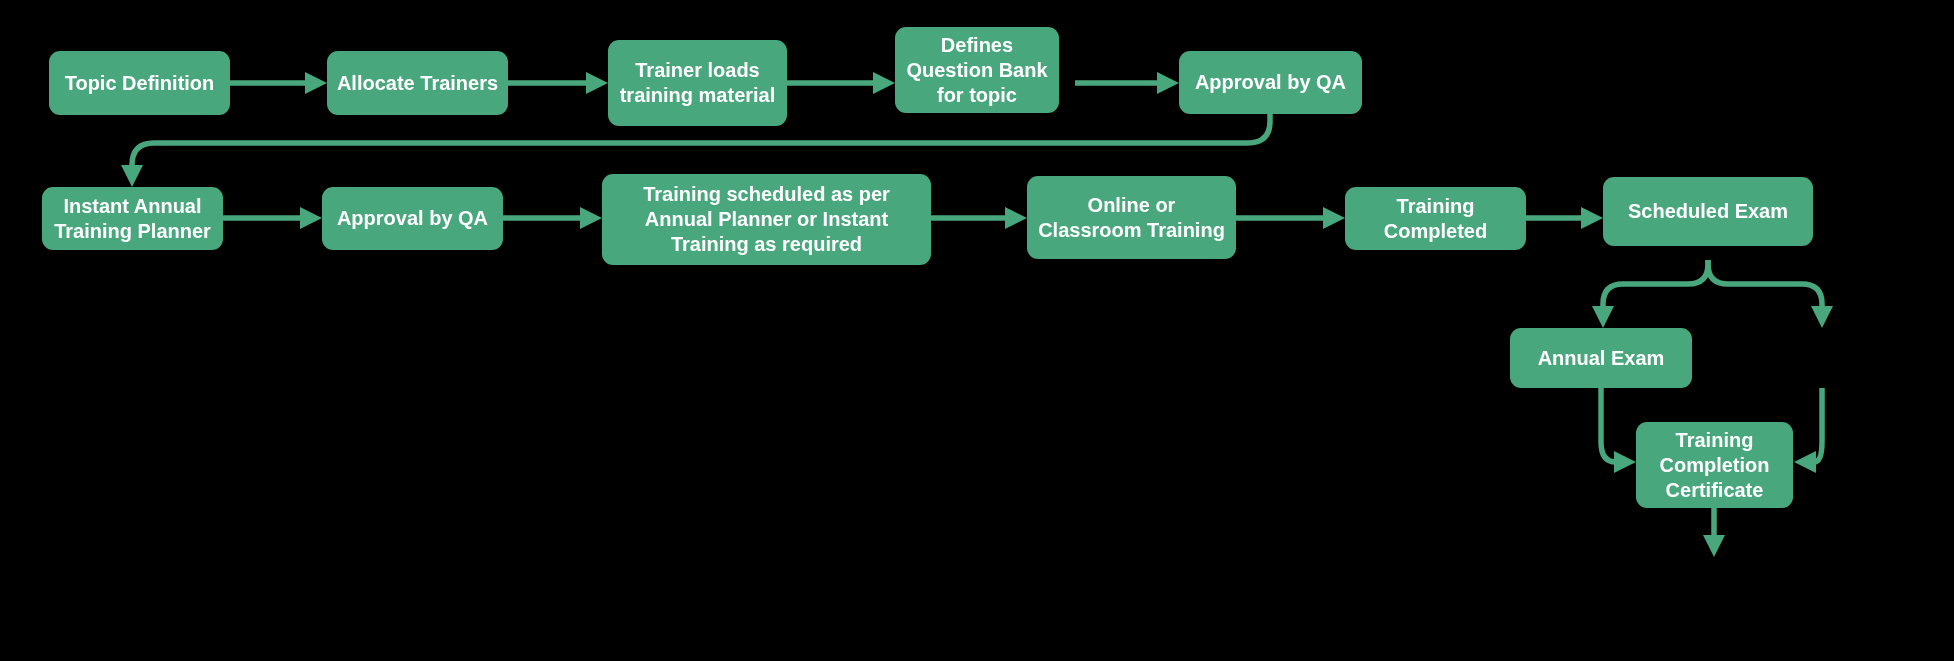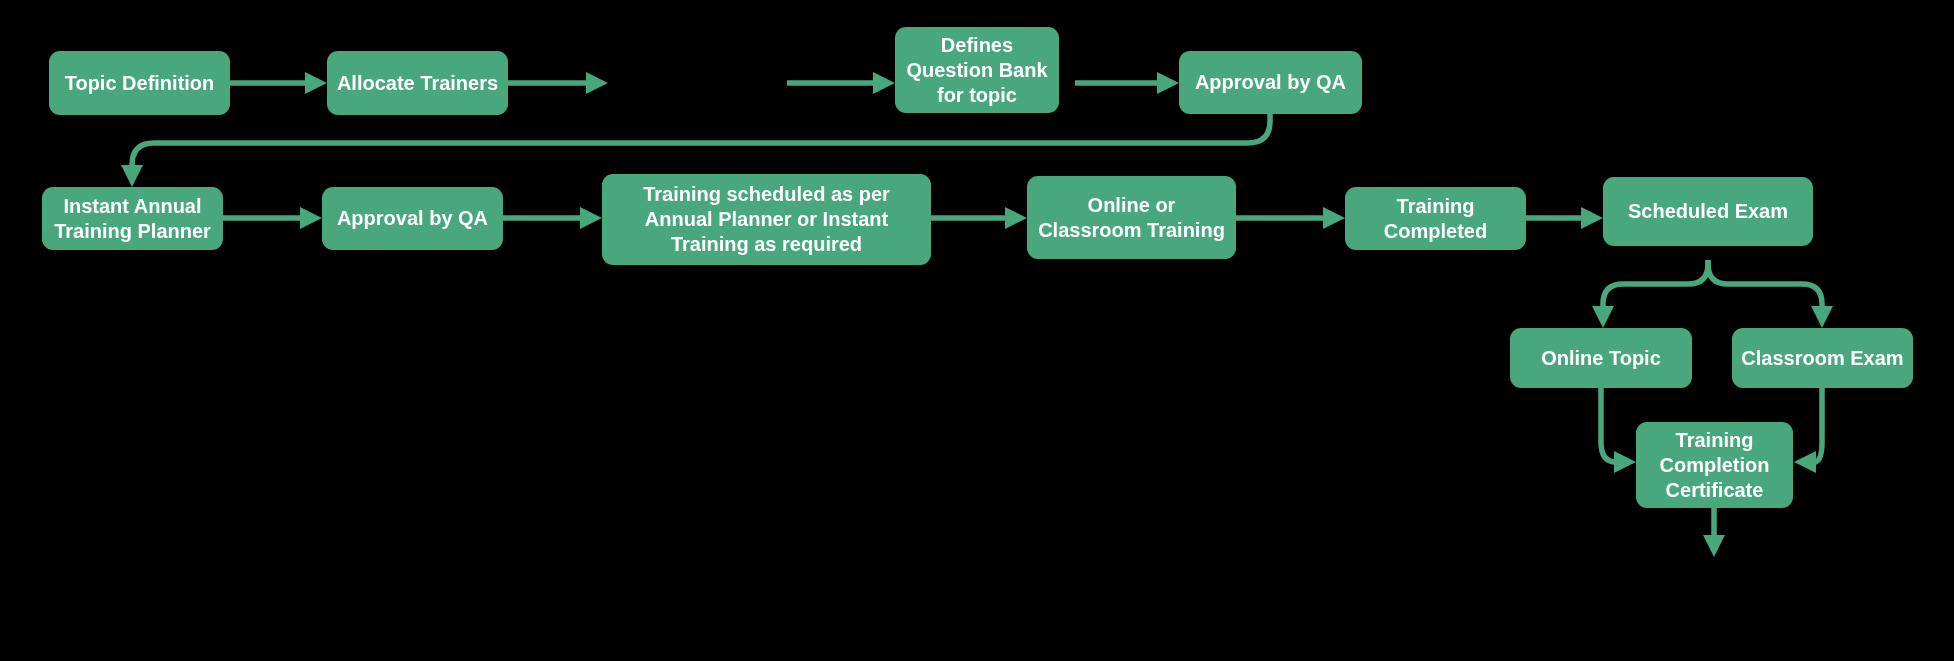--- a/index.html
+++ b/index.html
@@ -67,6 +67,10 @@
     <span>Allocate Trainers</span>
   </div>
 
+  <div class="node" style="left:608px;top:40px;width:179px;height:86px">
+    <span>Trainer loads
+training material</span>
+  </div>
 
   <div class="node" style="left:895px;top:27px;width:164px;height:86px">
     <span>Defines

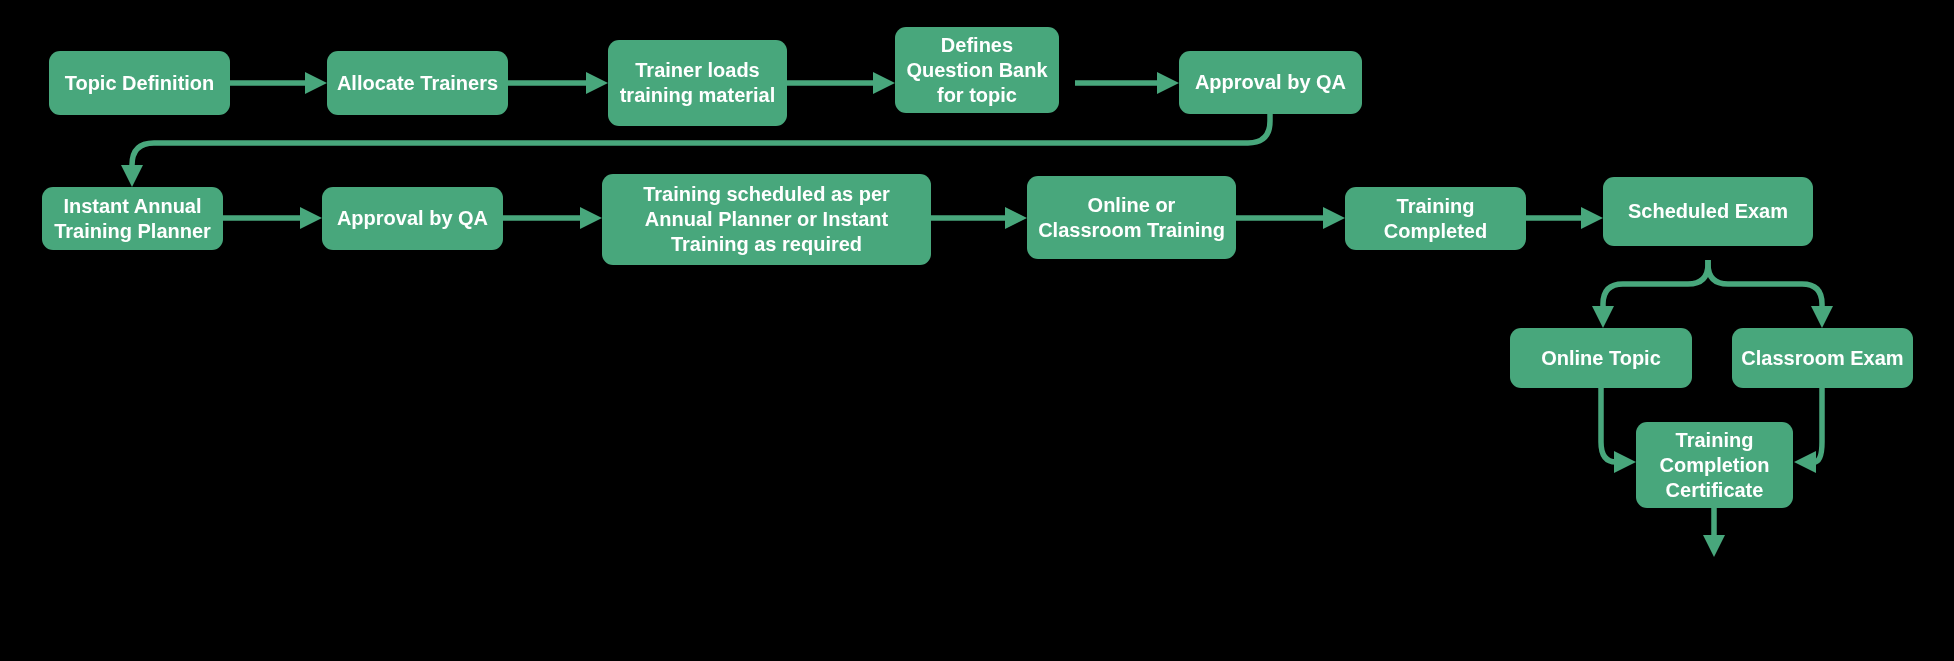--- a/index.html
+++ b/index.html
@@ -112,7 +112,7 @@
   </div>
 
   <div class="node" style="left:1510px;top:328px;width:182px;height:60px">
-    <span>Online Topic</span>
+    <span>Annual Exam</span>
   </div>
 
   <div class="node" style="left:1732px;top:328px;width:181px;height:60px">

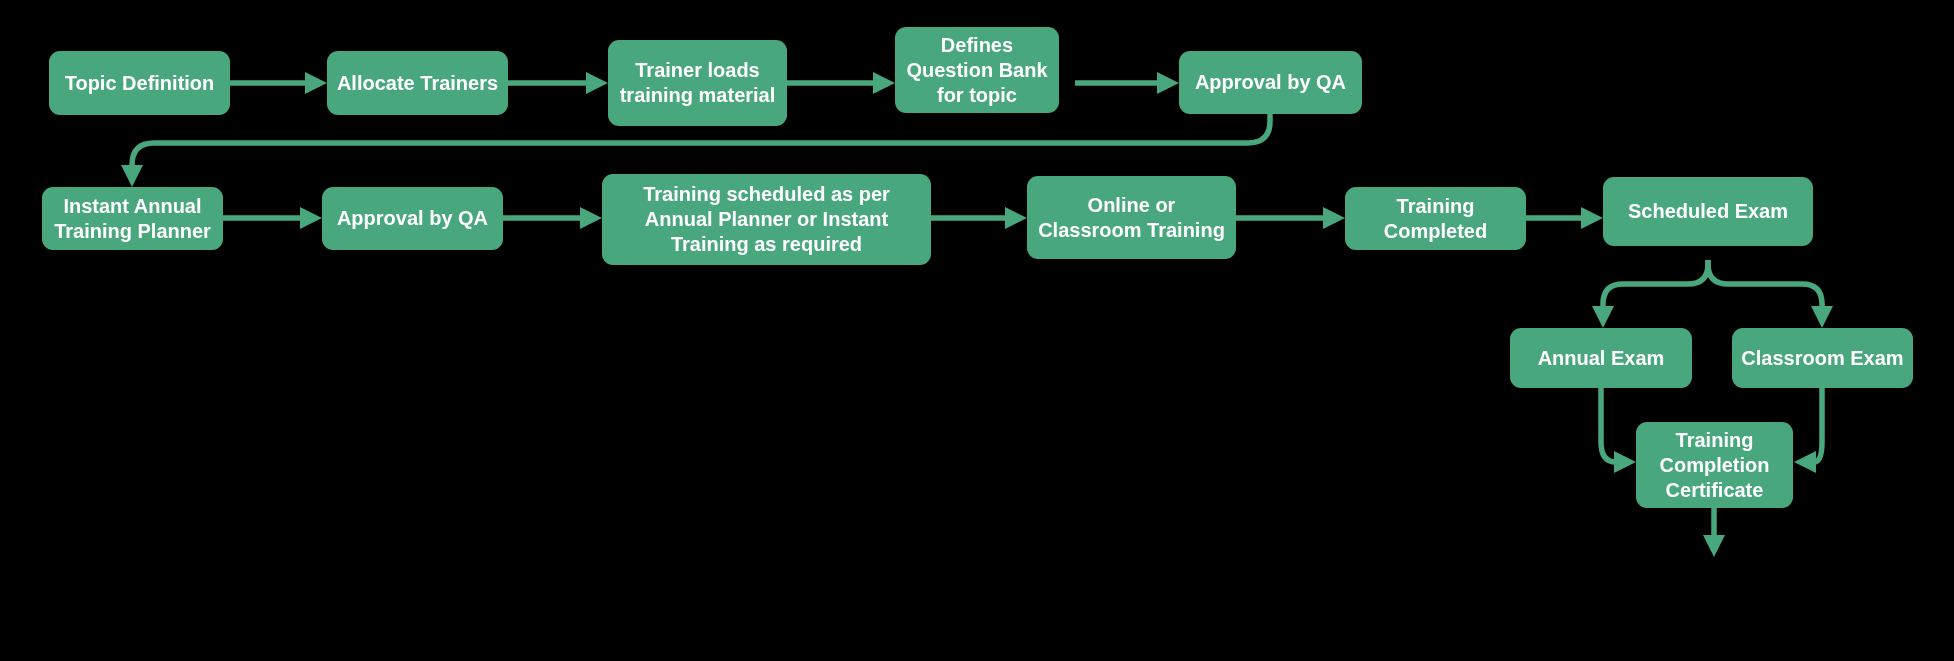--- a/index.html
+++ b/index.html
@@ -115,9 +115,6 @@
     <span>Annual Exam</span>
   </div>
 
-  <div class="node" style="left:1732px;top:328px;width:181px;height:60px">
-    <span>Classroom Exam</span>
-  </div>
 
   <div class="node" style="left:1636px;top:422px;width:157px;height:86px">
     <span>Training

